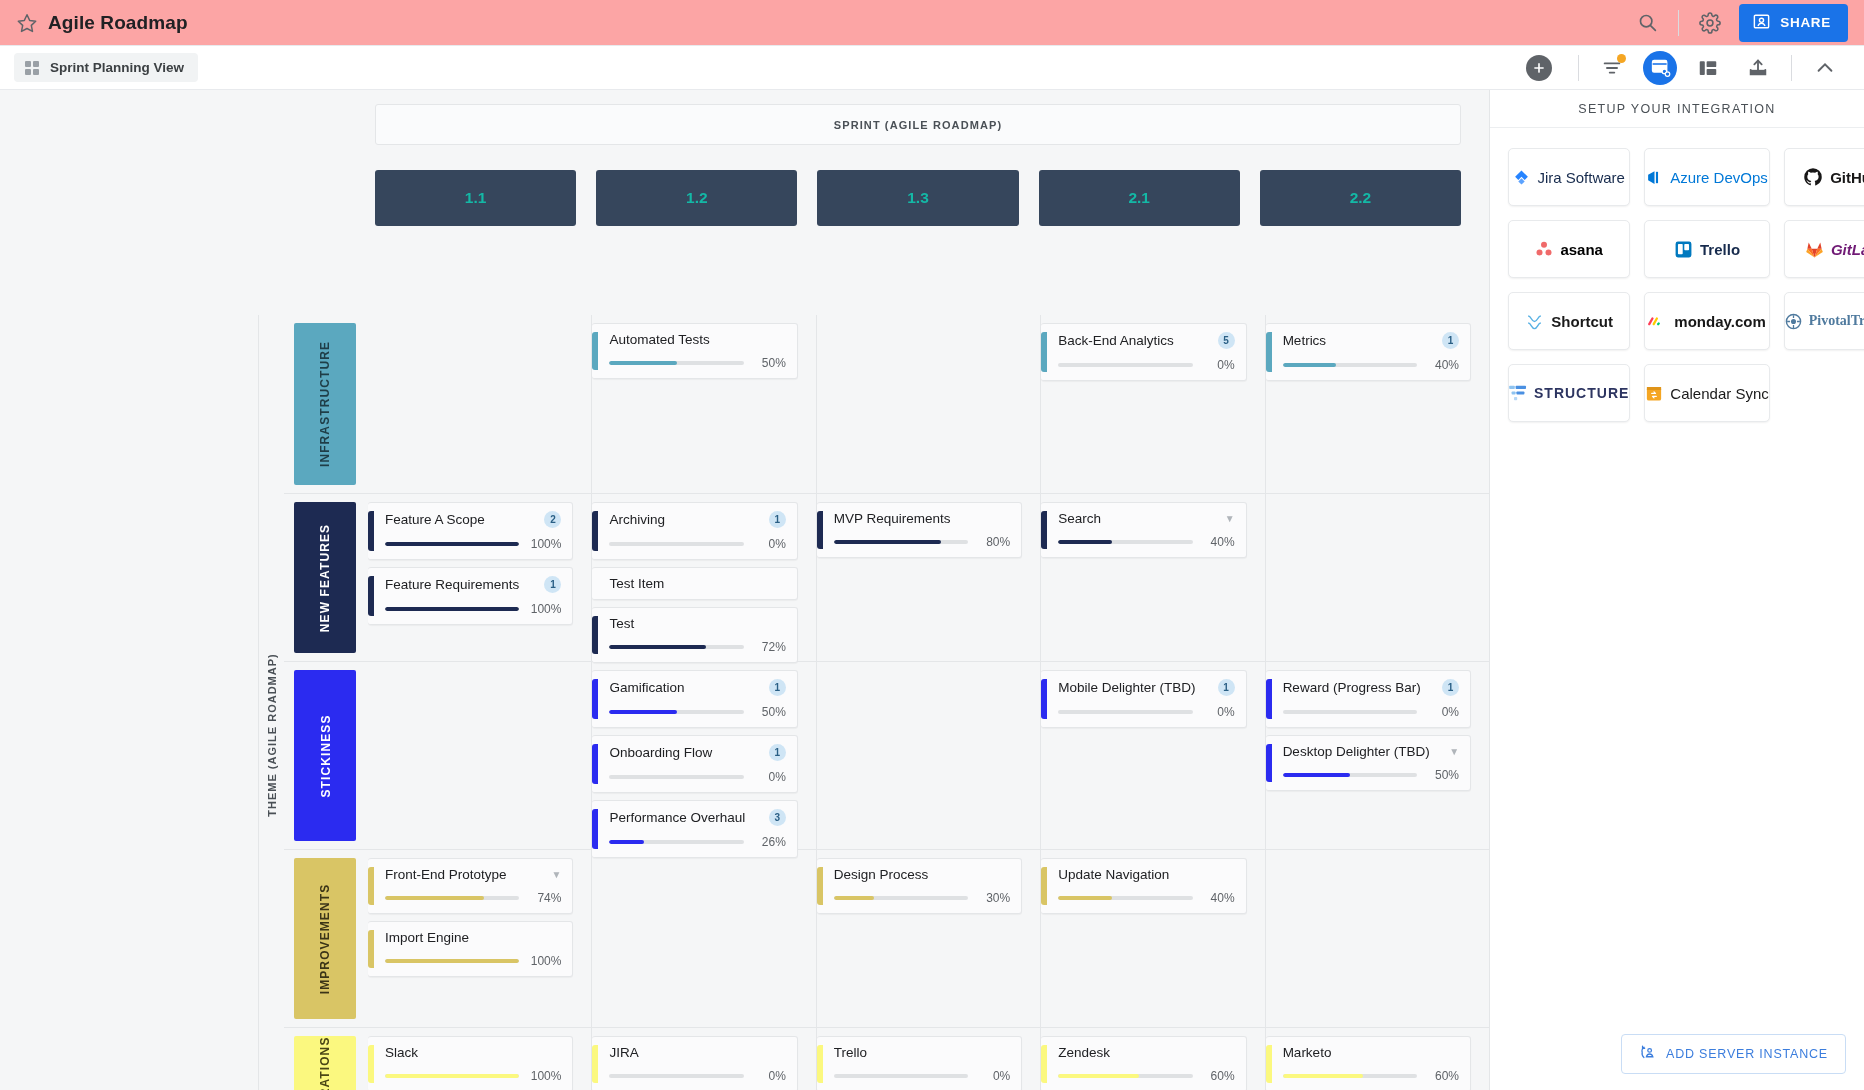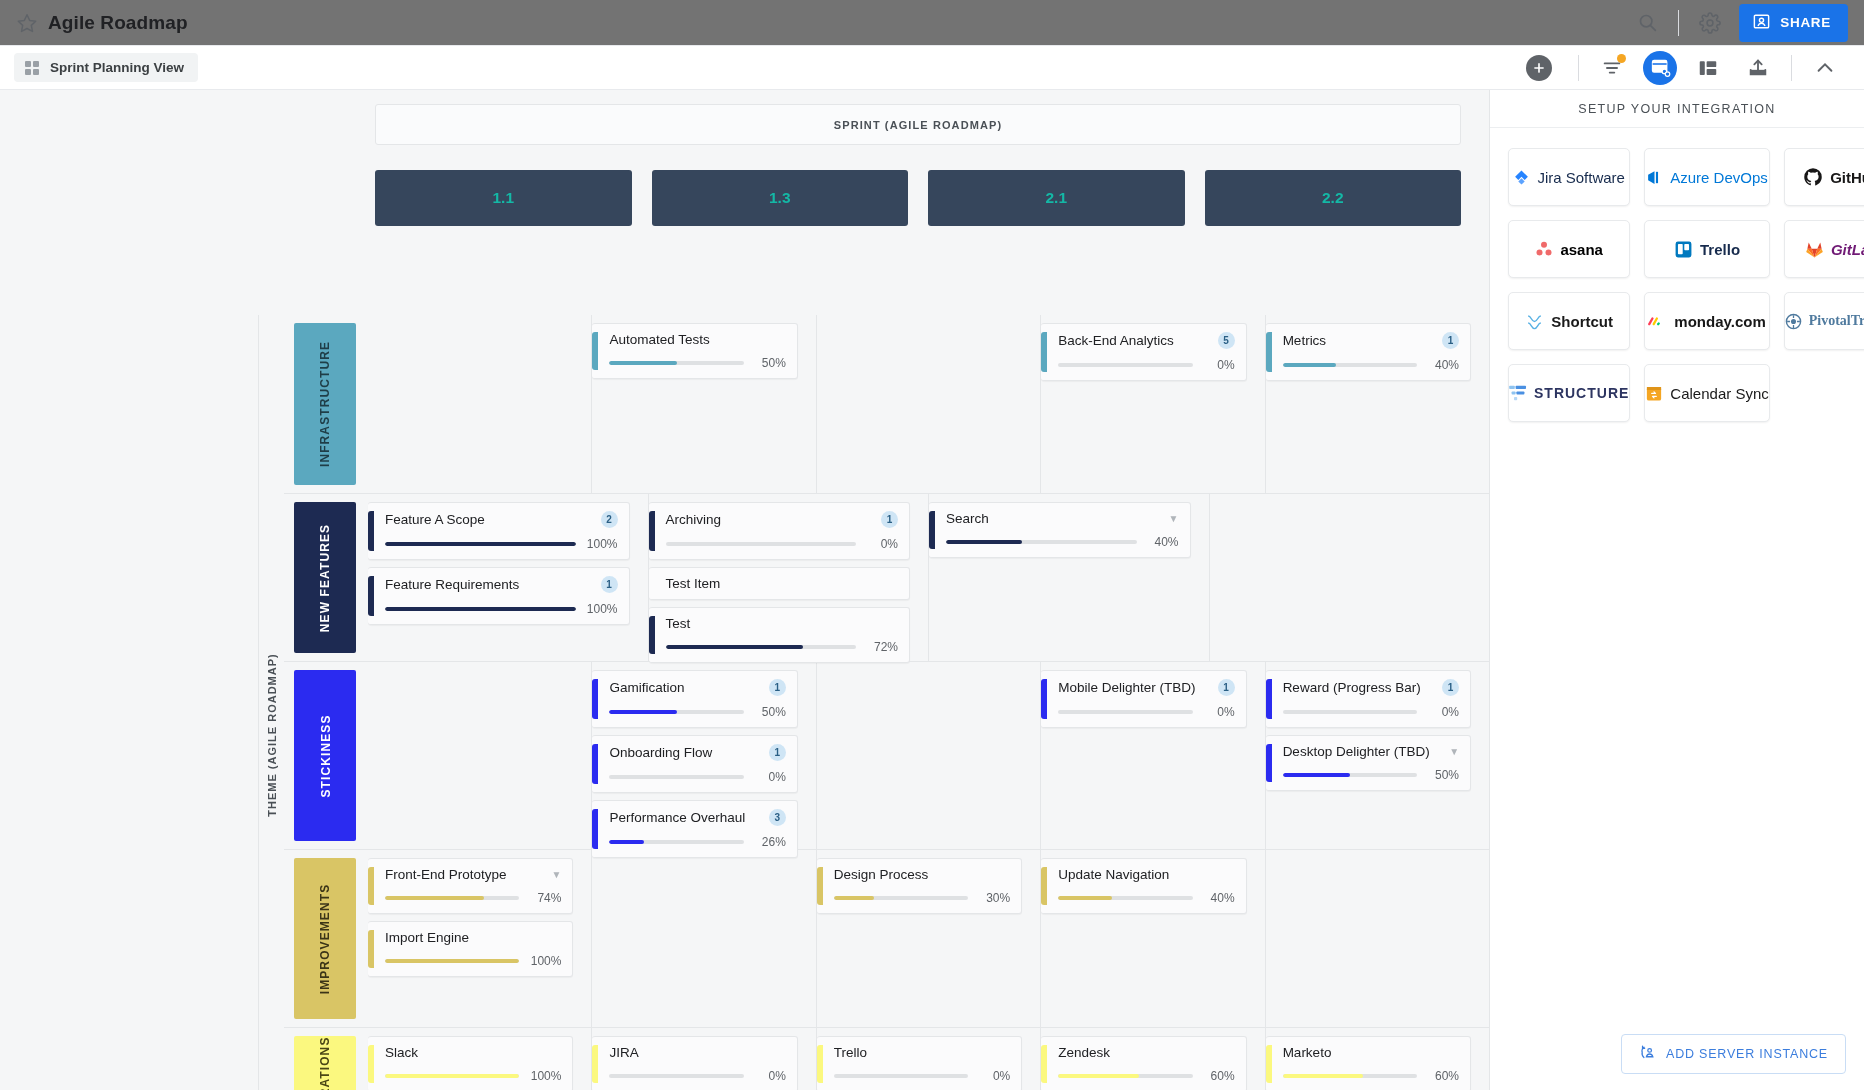--- a/index.html
+++ b/index.html
@@ -12,7 +12,7 @@
   
   .titlebar {
     height: 46px; display: flex; align-items: center;
-    padding: 0 16px; border-bottom: 1px solid #e8eaed; background: #737373;
+    padding: 0 16px; border-bottom: 1px solid #e8eaed; background: #fca5a5;
   }
   .star-icon { width: 22px; height: 22px; margin-right: 10px; flex: 0 0 auto; }
   .doc-title { font-size: 19px; font-weight: bold; color: #202124; letter-spacing: .1px; }

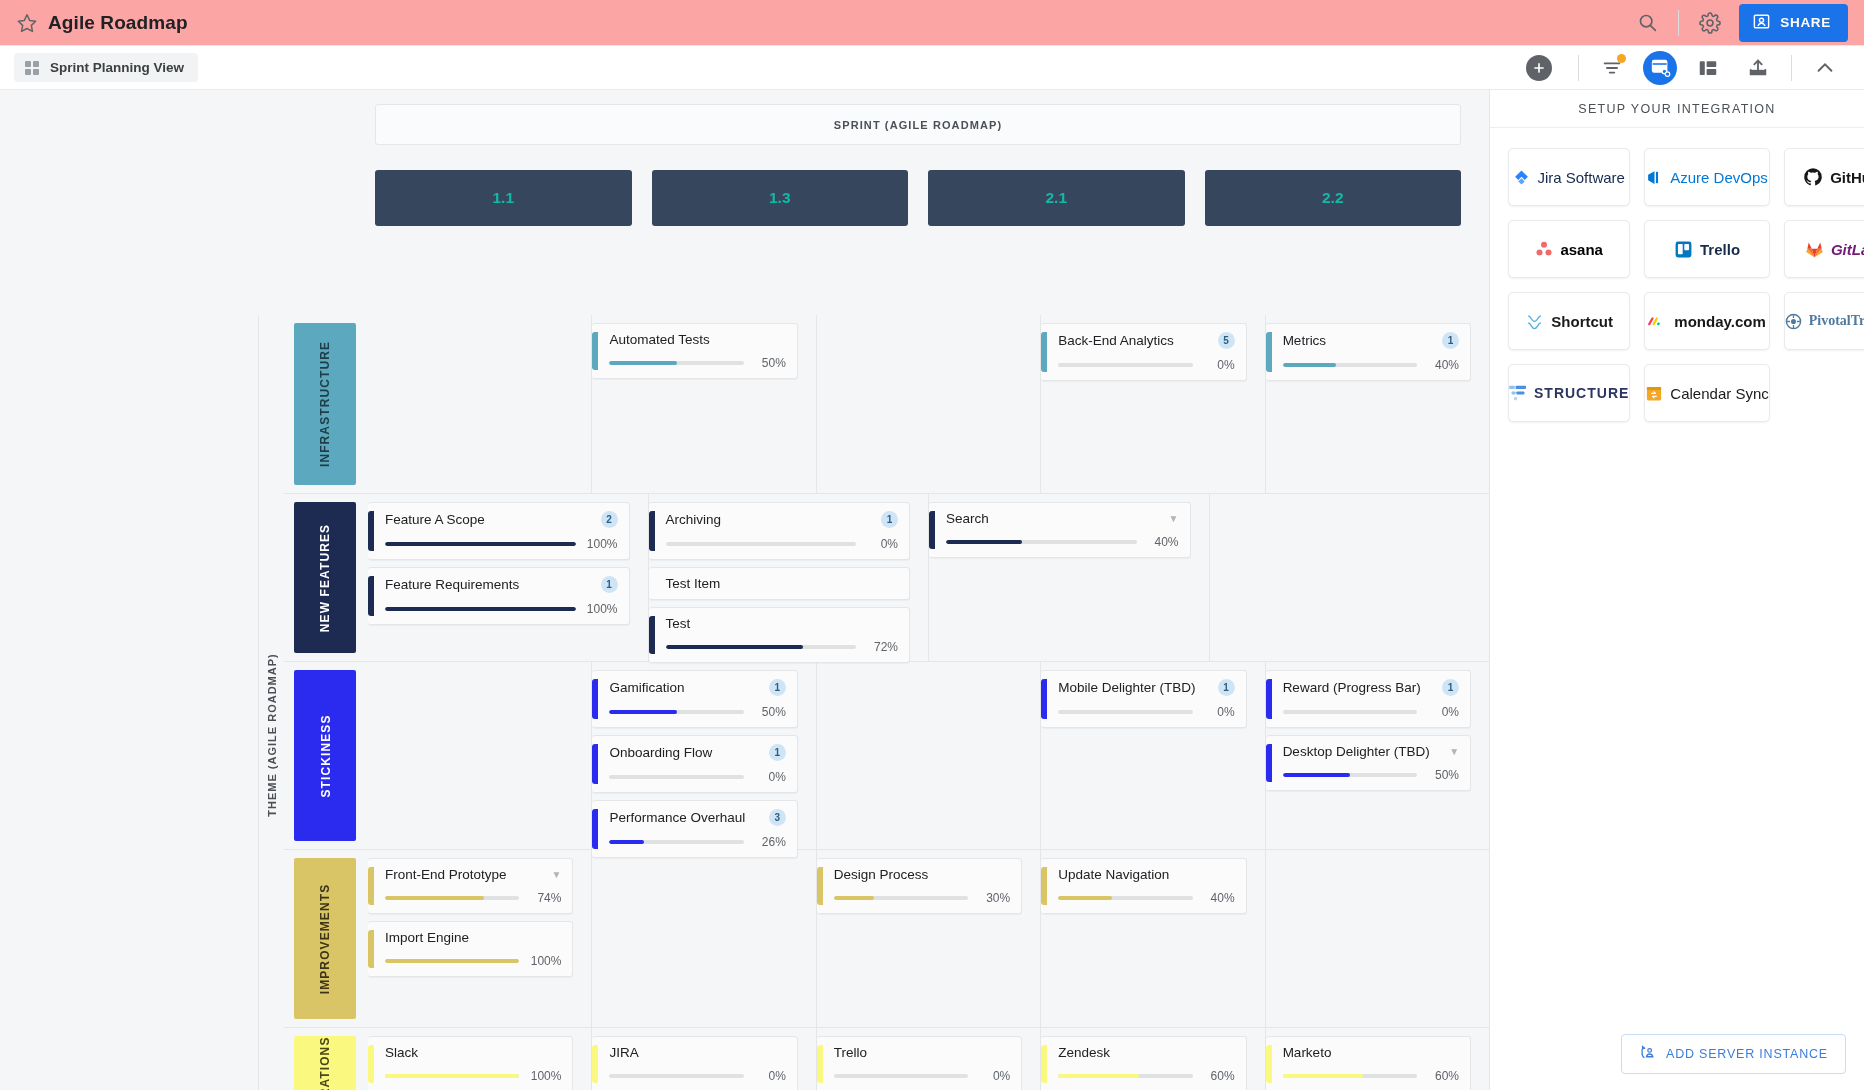--- a/index.html
+++ b/index.html
@@ -264,6 +264,7 @@
       <div class="left-gutter"></div>
       <div class="col-hdr-row" id="col-headers" style="flex:1;margin-right:8px">
           <div class="col-hdr">1.1</div>
+          <div class="col-hdr">1.2</div>
           <div class="col-hdr">1.3</div>
           <div class="col-hdr">2.1</div>
           <div class="col-hdr">2.2</div>

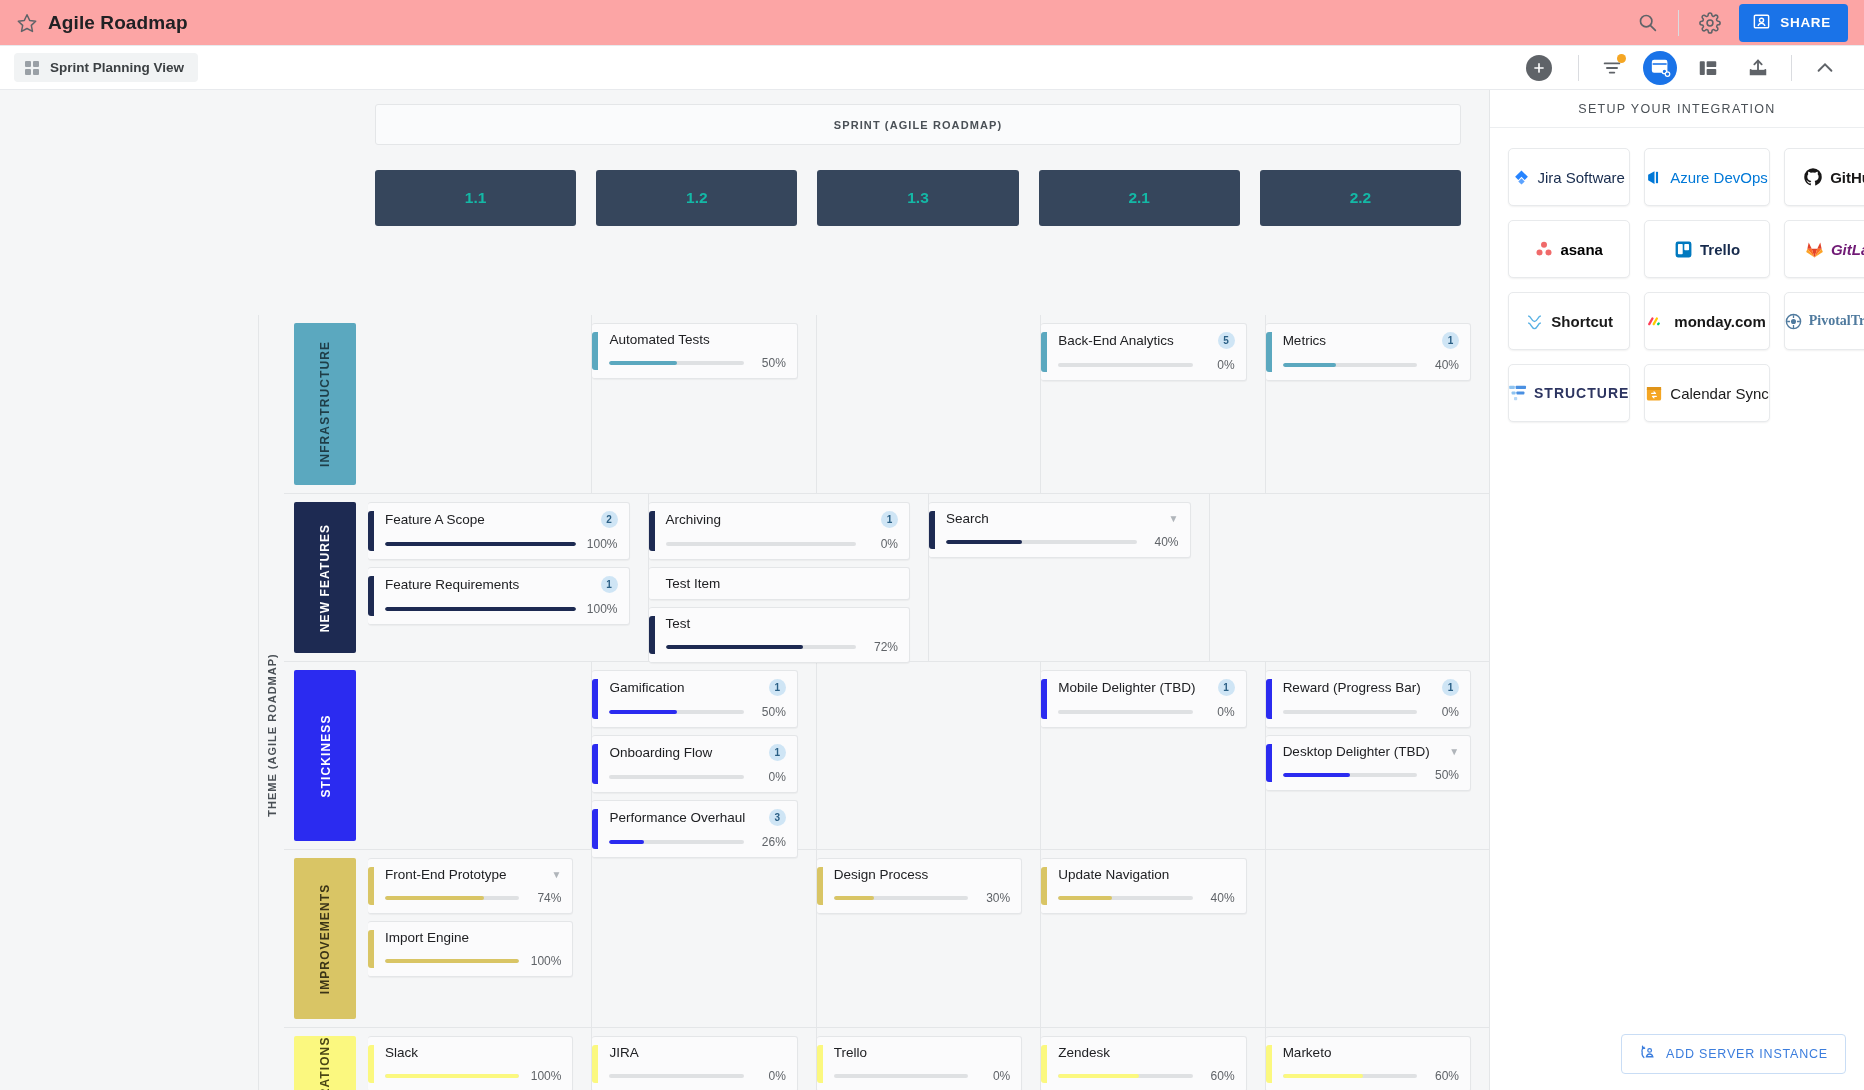--- a/index.html
+++ b/index.html
@@ -416,6 +416,22 @@
                 <div class="card-accent" style="background: rgb(29, 42, 82);"></div>
                 <div class="card-inner">
                   <div class="card-titlerow">
+                    <div class="card-title">MVP Requirements</div>
+                  </div>
+                  <div class="card-progrow">
+                    <div class="track">
+                      <div class="fill" style="width: 80%; background: rgb(29, 42, 82);"></div>
+                    </div>
+                    <div class="pct">80%</div>
+                  </div>
+                </div>
+              </div>
+            </div>
+            <div class="lane-col">
+              <div class="card">
+                <div class="card-accent" style="background: rgb(29, 42, 82);"></div>
+                <div class="card-inner">
+                  <div class="card-titlerow">
                     <div class="card-title">Search</div>
                     <span class="card-caret">▼</span>
                   </div>

